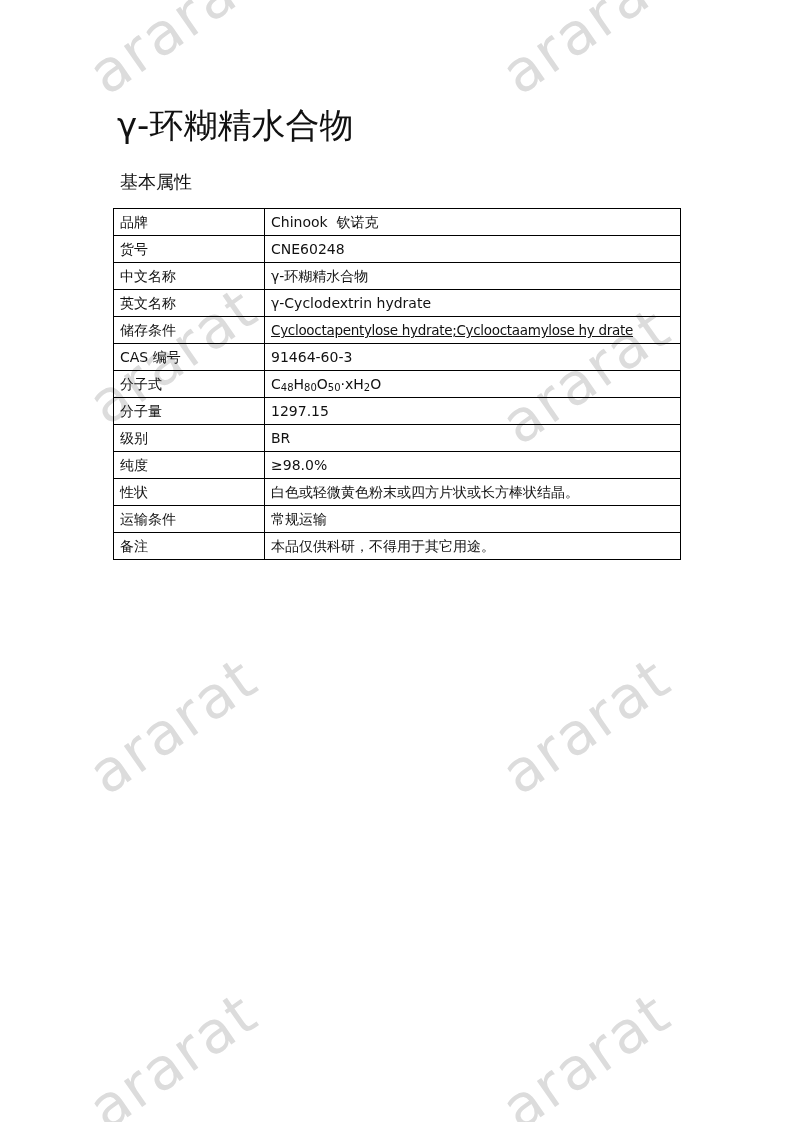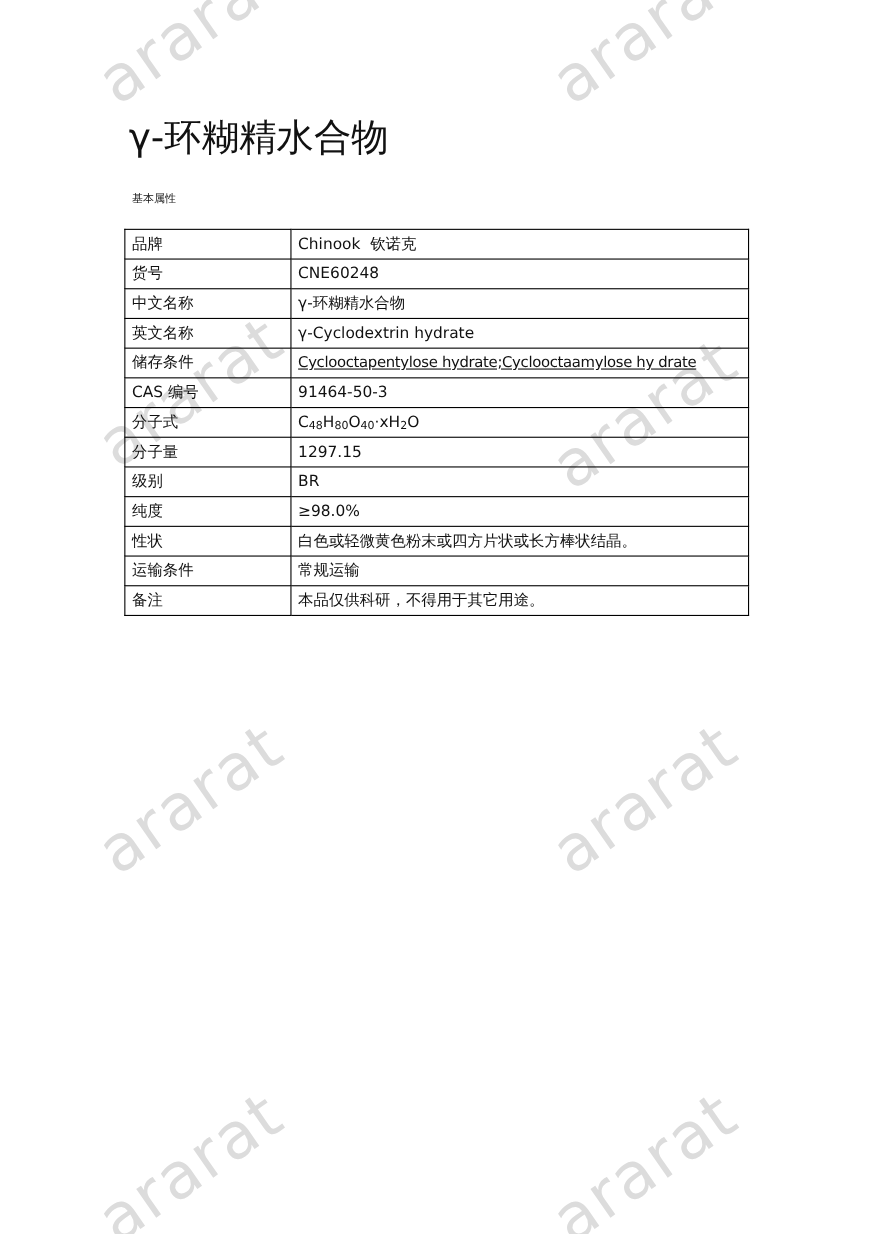--- a/index.html
+++ b/index.html
@@ -21,7 +21,7 @@
     }
     .subtitle {
       position: absolute; left: 120px; top: 172px;
-      font-size: 10px; line-height: 20px; color: #111;
+      font-size: 18px; line-height: 20px; color: #111;
     }
     table.props {
       position: absolute; left: 113px; top: 208px; width: 568px;

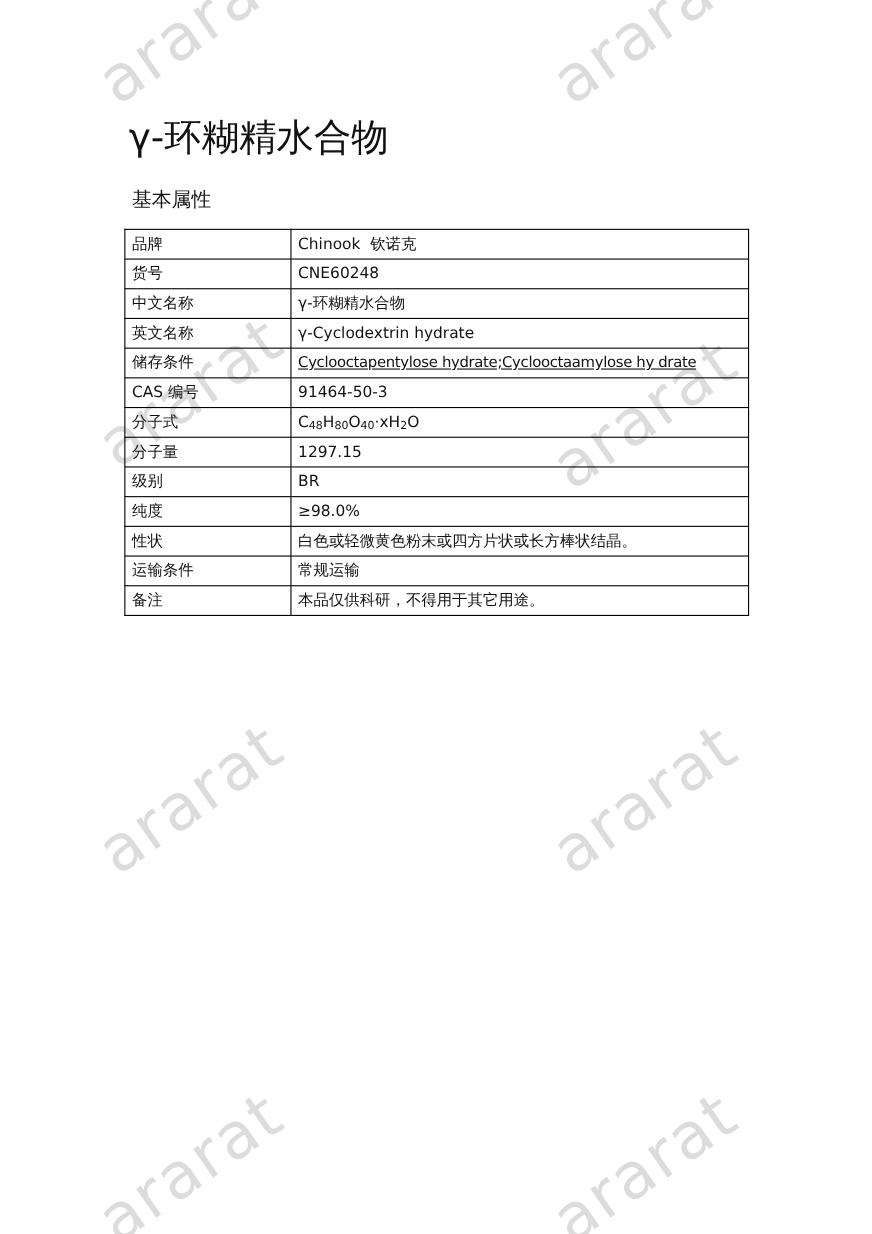--- a/index.html
+++ b/index.html
@@ -75,7 +75,7 @@
       </tr>
       <tr>
         <td class="key">CAS 编号</td>
-        <td>91464-50-3</td>
+        <td>91464-60-3</td>
       </tr>
       <tr>
         <td class="key">分子式</td>

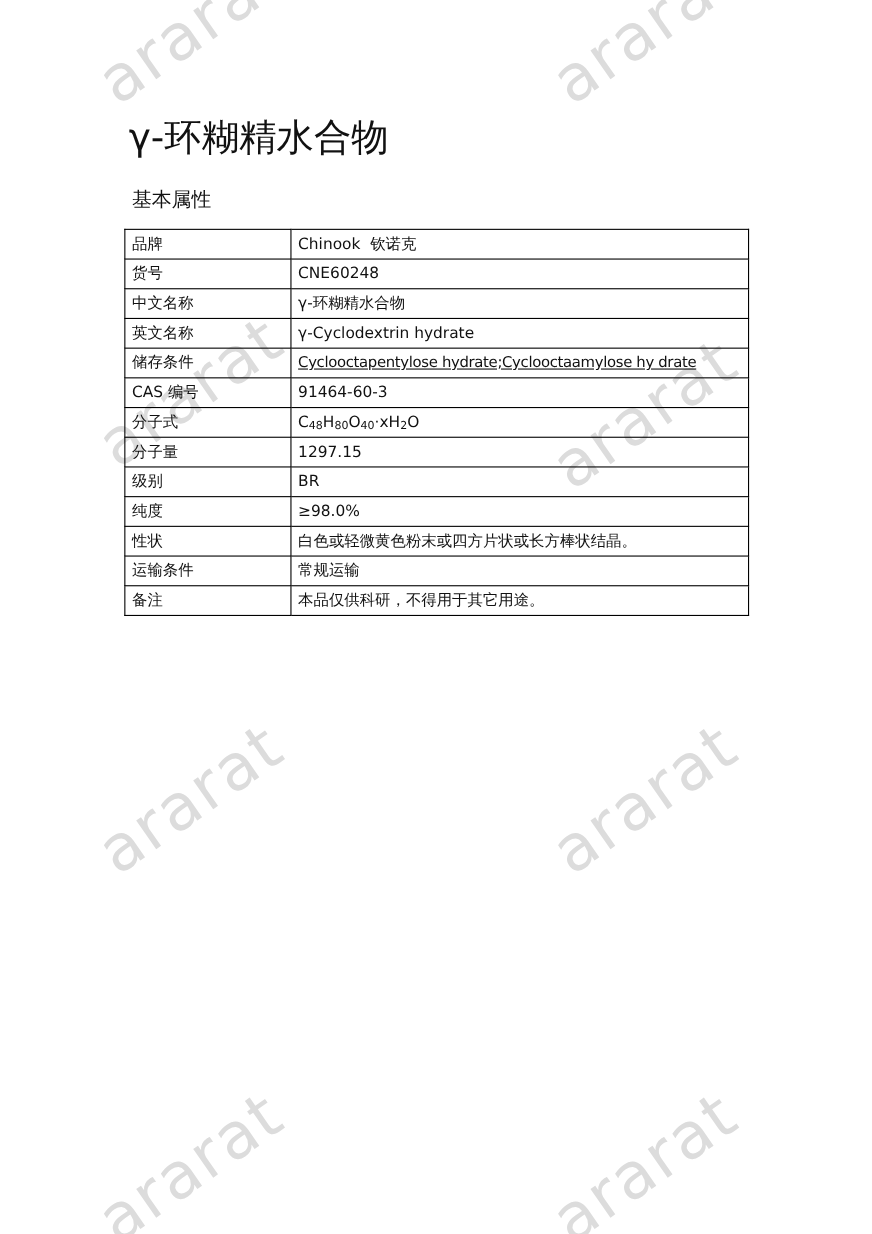--- a/index.html
+++ b/index.html
@@ -79,7 +79,7 @@
       </tr>
       <tr>
         <td class="key">分子式</td>
-        <td><span>C</span><sub>48</sub><span>H</span><sub>80</sub><span>O</span><sub>40</sub><span>·xH</span><sub>2</sub><span>O</span></td>
+        <td><span>C</span><sub>48</sub><span>H</span><sub>80</sub><span>O</span><sub>50</sub><span>·xH</span><sub>2</sub><span>O</span></td>
       </tr>
       <tr>
         <td class="key">分子量</td>

